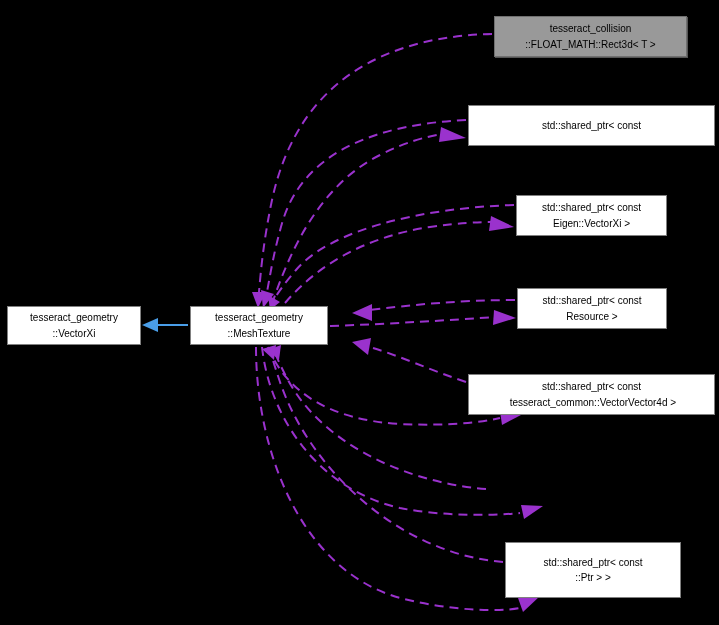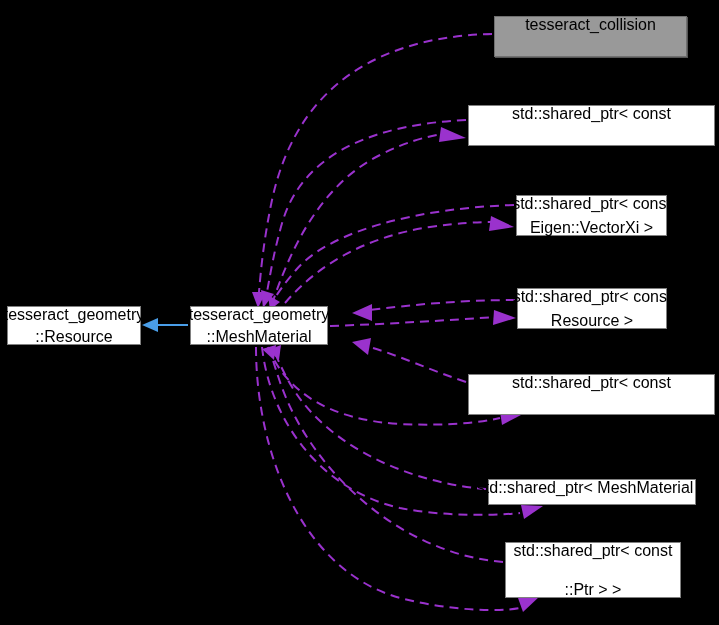--- a/index.html
+++ b/index.html
@@ -29,12 +29,12 @@
     border: 1px solid #808080;
     background: #ffffff;
     color: #000000;
-    font-size: 16px;
+    font-size: 10px;
     line-height: 15.5px;
     text-align: center;
     display: flex;
     flex-direction: column;
-    justify-content: space-between;
+    justify-content: center;
     align-items: center;
     white-space: pre;
     letter-spacing: 0px;

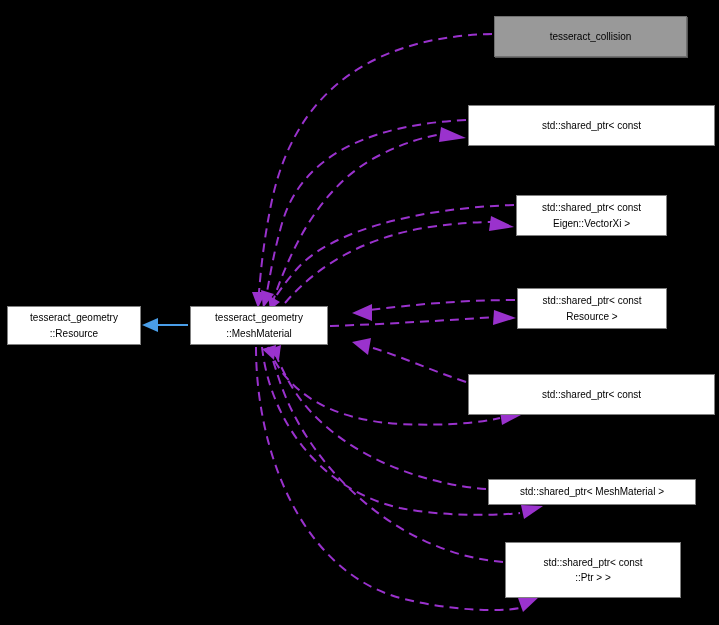--- a/index.html
+++ b/index.html
@@ -151,6 +151,7 @@
 
   <div class="node-box highlight" style="left:494px; top:16px; width:193px; height:41px;">
     <span class="node-line">tesseract_collision</span>
+    <span class="node-line">::FLOAT_MATH::Rect3d&lt; T &gt;</span>
   </div>
 
   <div class="node-box" style="left:468px; top:105px; width:247px; height:41px;">

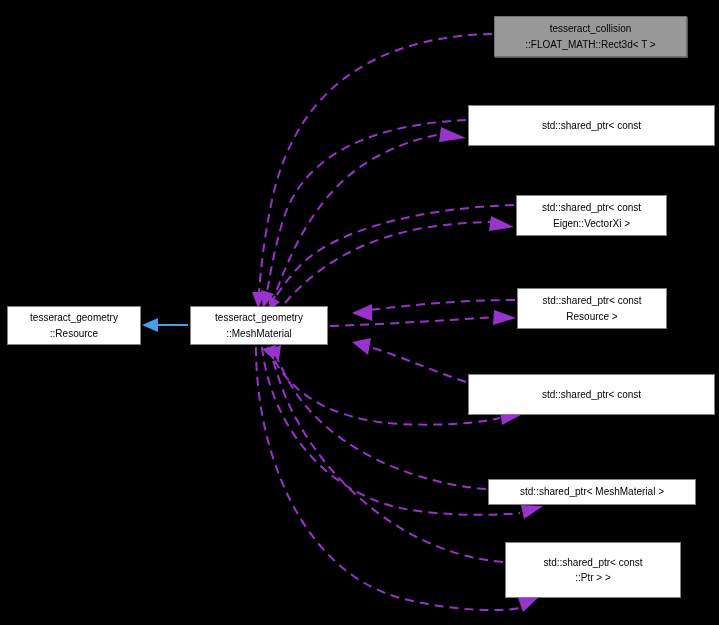--- a/index.html
+++ b/index.html
@@ -141,7 +141,7 @@
 
   <div class="node-box" style="left:7px; top:306px; width:134px; height:39px;">
     <span class="node-line">tesseract_geometry</span>
-    <span class="node-line">::Resource</span>
+    <span class="node-line">::VectorXi</span>
   </div>
 
   <div class="node-box" style="left:190px; top:306px; width:138px; height:39px;">

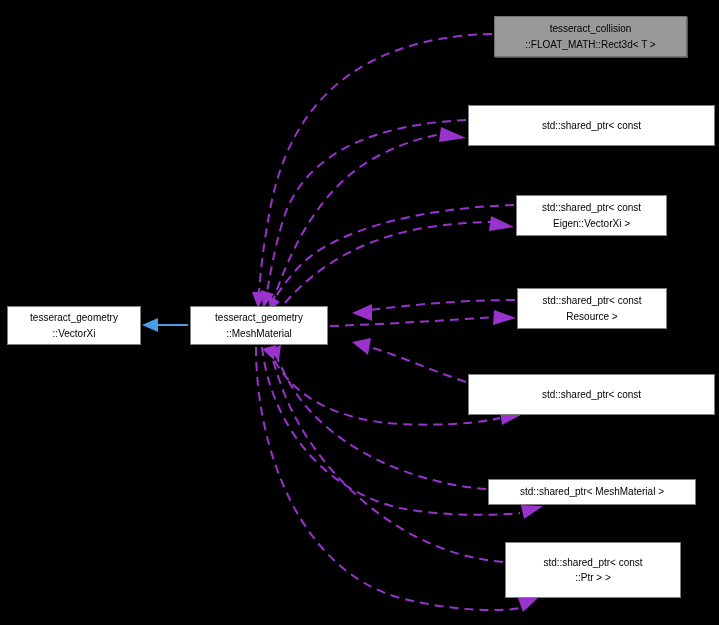--- a/index.html
+++ b/index.html
@@ -146,7 +146,7 @@
 
   <div class="node-box" style="left:190px; top:306px; width:138px; height:39px;">
     <span class="node-line">tesseract_geometry</span>
-    <span class="node-line">::MeshMaterial</span>
+    <span class="node-line">::MeshTexture</span>
   </div>
 
   <div class="node-box highlight" style="left:494px; top:16px; width:193px; height:41px;">

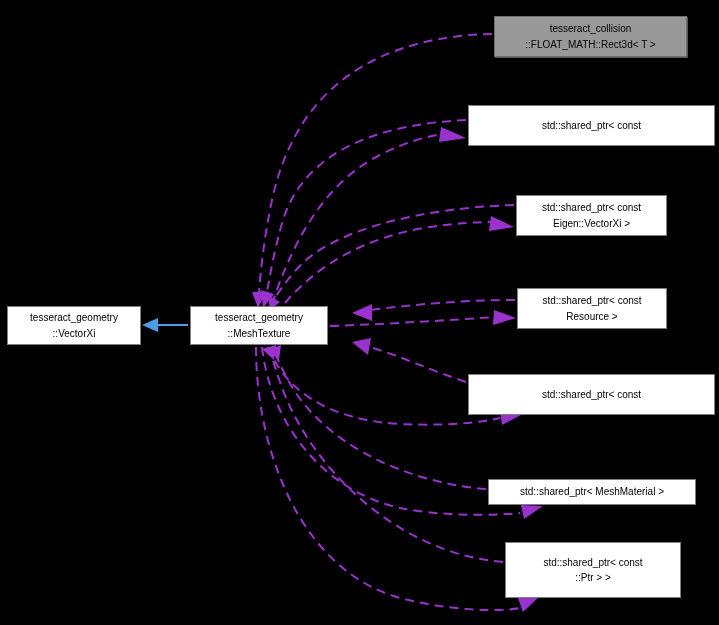--- a/index.html
+++ b/index.html
@@ -170,6 +170,7 @@
 
   <div class="node-box" style="left:468px; top:374px; width:247px; height:41px;">
     <span class="node-line">std::shared_ptr&lt; const</span>
+    <span class="node-line"> tesseract_common::VectorVector4d &gt;</span>
   </div>
 
   <div class="node-box" style="left:488px; top:479px; width:208px; height:26px;">

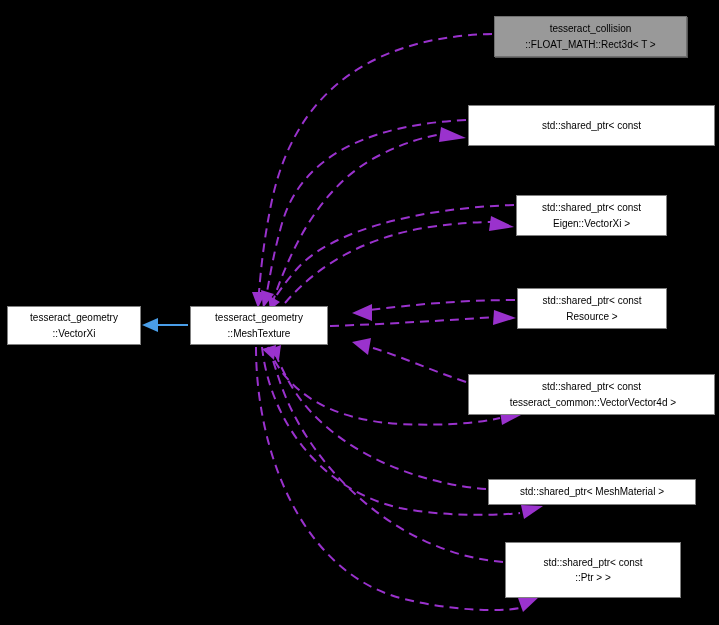--- a/index.html
+++ b/index.html
@@ -173,9 +173,6 @@
     <span class="node-line"> tesseract_common::VectorVector4d &gt;</span>
   </div>
 
-  <div class="node-box" style="left:488px; top:479px; width:208px; height:26px;">
-    <span class="node-line">std::shared_ptr&lt; MeshMaterial &gt;</span>
-  </div>
 
   <div class="node-box" style="left:505px; top:542px; width:176px; height:56px;">
     <span class="node-line">std::shared_ptr&lt; const</span>

